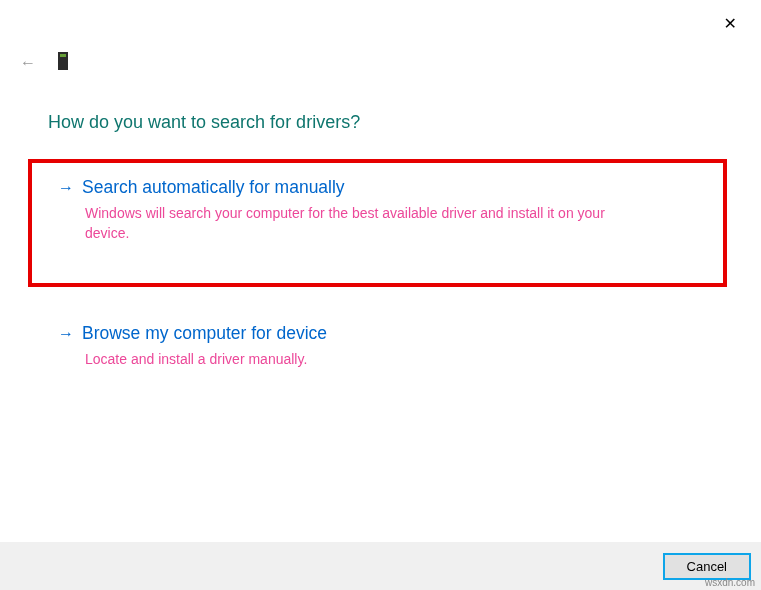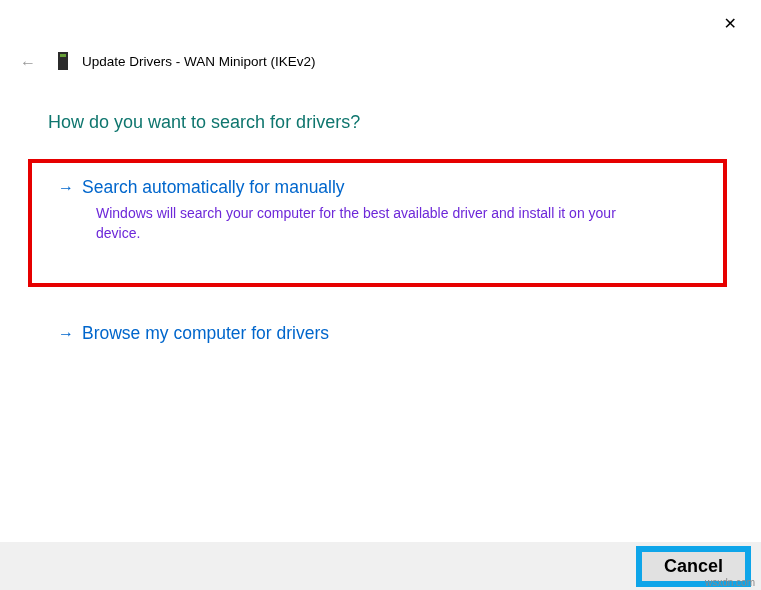--- a/index.html
+++ b/index.html
@@ -141,7 +141,6 @@
 <div class="header">
   <span class="back-arrow">←</span>
   <span class="device-icon"></span>
-  <span class="header-title">Update Drivers - WAN Miniport (IKEv2)</span>
 </div>
 
 <h1 class="main-heading">How do you want to search for drivers?</h1>

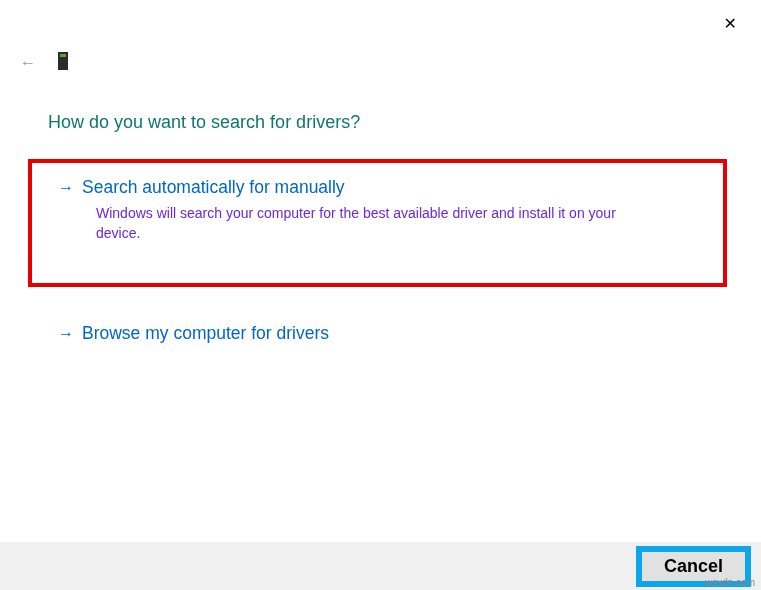--- a/index.html
+++ b/index.html
@@ -95,9 +95,9 @@
       margin-left: 24px;
     }
     .option-desc {
-      color: #6d28d9;
+      color: #ec4899;
       font-size: 14px;
-      margin: 6px 0 0 38px;
+      margin: 6px 0 0 27px;
       line-height: 1.4;
       max-width: 560px;
     }

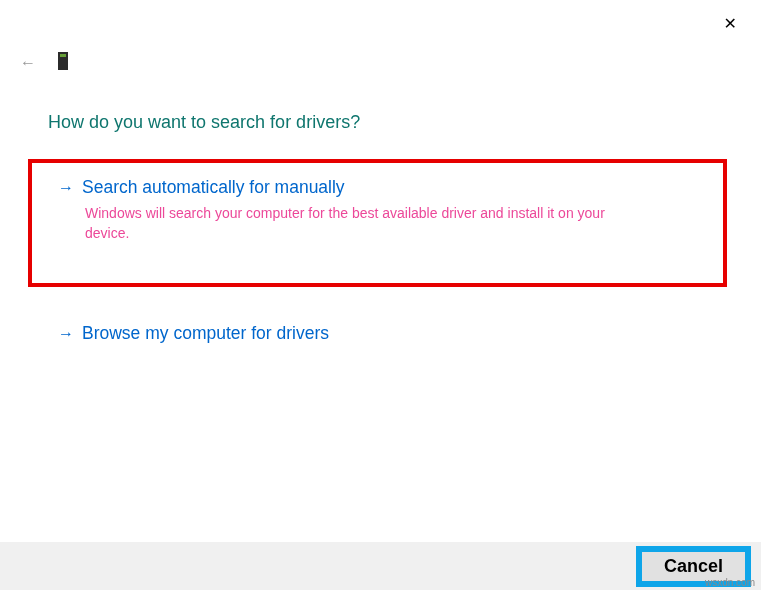--- a/index.html
+++ b/index.html
@@ -154,7 +154,7 @@
 
   <div class="option">
     <span class="option-arrow">→</span>
-    <div class="option-title">Browse my computer for drivers</div>
+    <div class="option-title">Browse my computer for device</div>
   </div>
 </div>
 

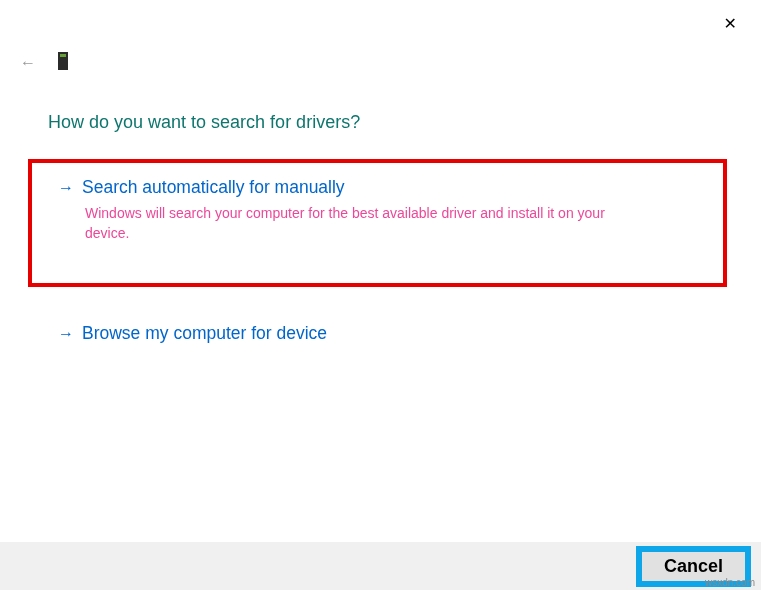--- a/index.html
+++ b/index.html
@@ -155,6 +155,7 @@
   <div class="option">
     <span class="option-arrow">→</span>
     <div class="option-title">Browse my computer for device</div>
+    <div class="option-desc">Locate and install a driver manually.</div>
   </div>
 </div>
 

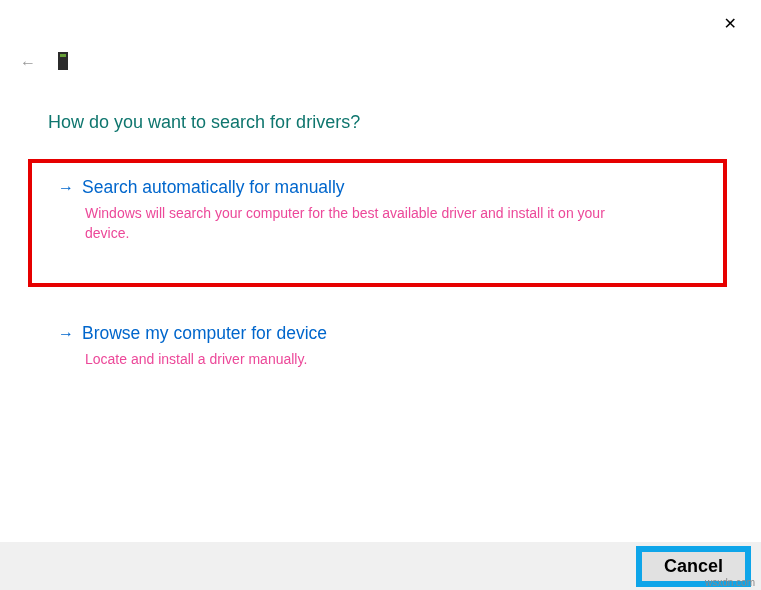--- a/index.html
+++ b/index.html
@@ -115,12 +115,11 @@
     }
     .cancel-btn {
       background: #e1e1e1;
-      border: 6px solid #0ea5e9;
+      border: 2px solid #0ea5e9;
       padding: 4px 22px;
-      font-size: 18px;
+      font-size: 13px;
       font-family: inherit;
       cursor: pointer;
-      font-weight: bold;
     }
     .watermark {
       position: absolute;

